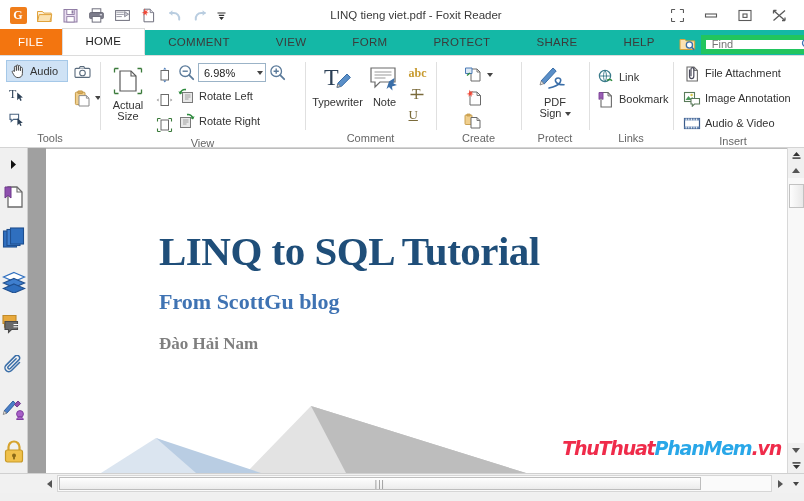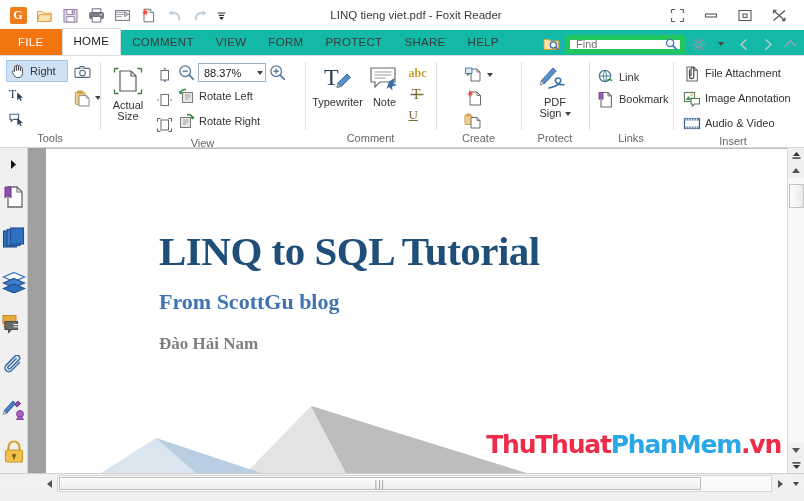--- a/index.html
+++ b/index.html
@@ -40,7 +40,7 @@
     position: relative; flex: 0 0 26px; border-bottom: 1px solid #dcdcdc;
   }
   .tab {
-    height: 26px; line-height: 26px; padding: 0 11px; font-size: 11.5px;
+    height: 26px; line-height: 26px; padding: 0 23px; font-size: 11.5px;
     color: #3b3b3b; letter-spacing: 0.3px;
   }
   .tab.file { background: #f3750f; color: #fff; padding: 0 18px; font-weight: normal; }

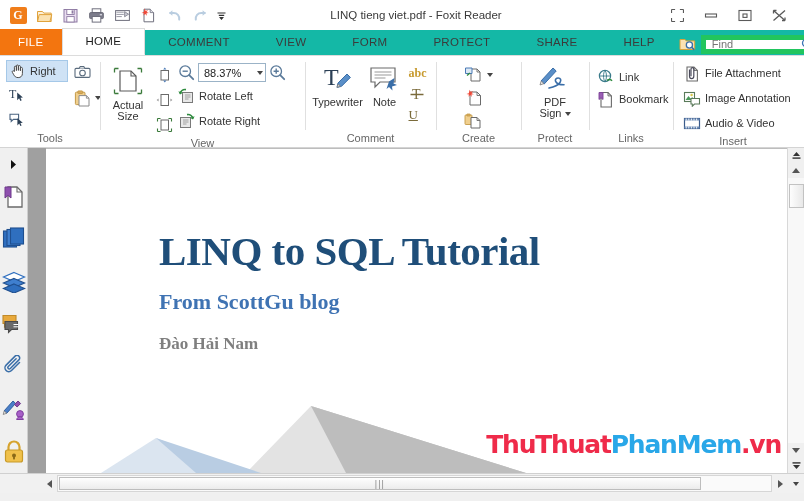--- a/index.html
+++ b/index.html
@@ -314,7 +314,7 @@
                   <path d="M4.4 8.6V4.2a1 1 0 012 0v3.4V3a1 1 0 012 0v4.4V3.6a1 1 0 012 0v4.2V5.4a1 1 0 012 0v5.2c0 2.4-1.7 4-4.2 4-2.6 0-3.6-1.3-4.4-2.8L2.4 9.4a1 1 0 011.6-1.2z" fill="#fff" stroke="#4a4a4a" stroke-width="1"></path>
                 </svg>
             </span>
-            <span>Right</span>
+            <span>Audio</span>
           </div>
           <div class="btn-small">
             <span class="ico">

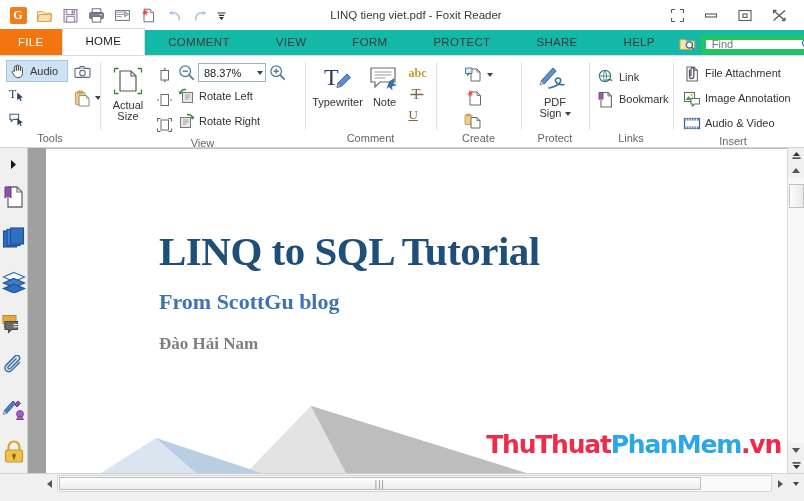--- a/index.html
+++ b/index.html
@@ -407,7 +407,7 @@
                 </svg>
             </span>
             <div class="zoombox">
-              <span>88.37%</span>
+              <span>6.98%</span>
               <span class="caret-dn"></span>
             </div>
             <span class="ico">

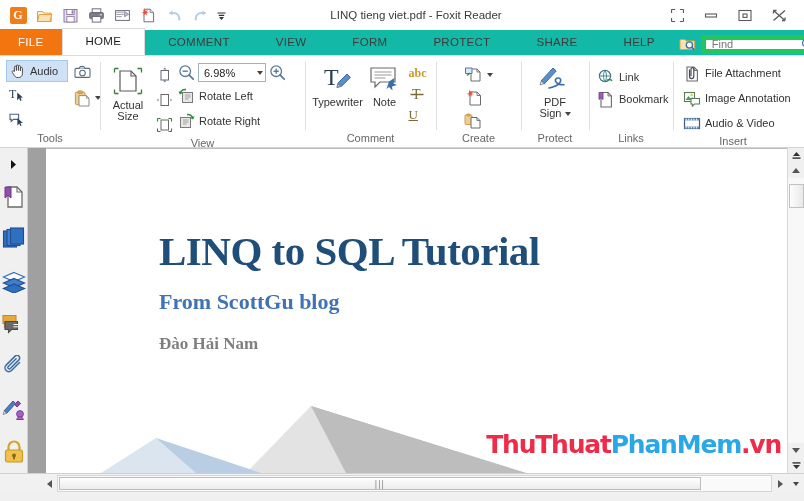--- a/index.html
+++ b/index.html
@@ -120,8 +120,8 @@
   .mountains { position: absolute; left: 0; right: 0; bottom: 0; height: 95px; }
   .watermark {
     position: absolute; right: 6px; bottom: 14px;
-    font-family: "DejaVu Sans", sans-serif; font-weight: bold; font-size: 25px;
-    letter-spacing: -1.2px; white-space: nowrap; 
+    font-family: "DejaVu Sans", sans-serif; font-weight: bold; font-size: 19px;
+    letter-spacing: -1.2px; white-space: nowrap; font-style: italic;
   }
   .wm-red { color: #ef2b4a; }
   .wm-blue { color: #29a7e8; }

